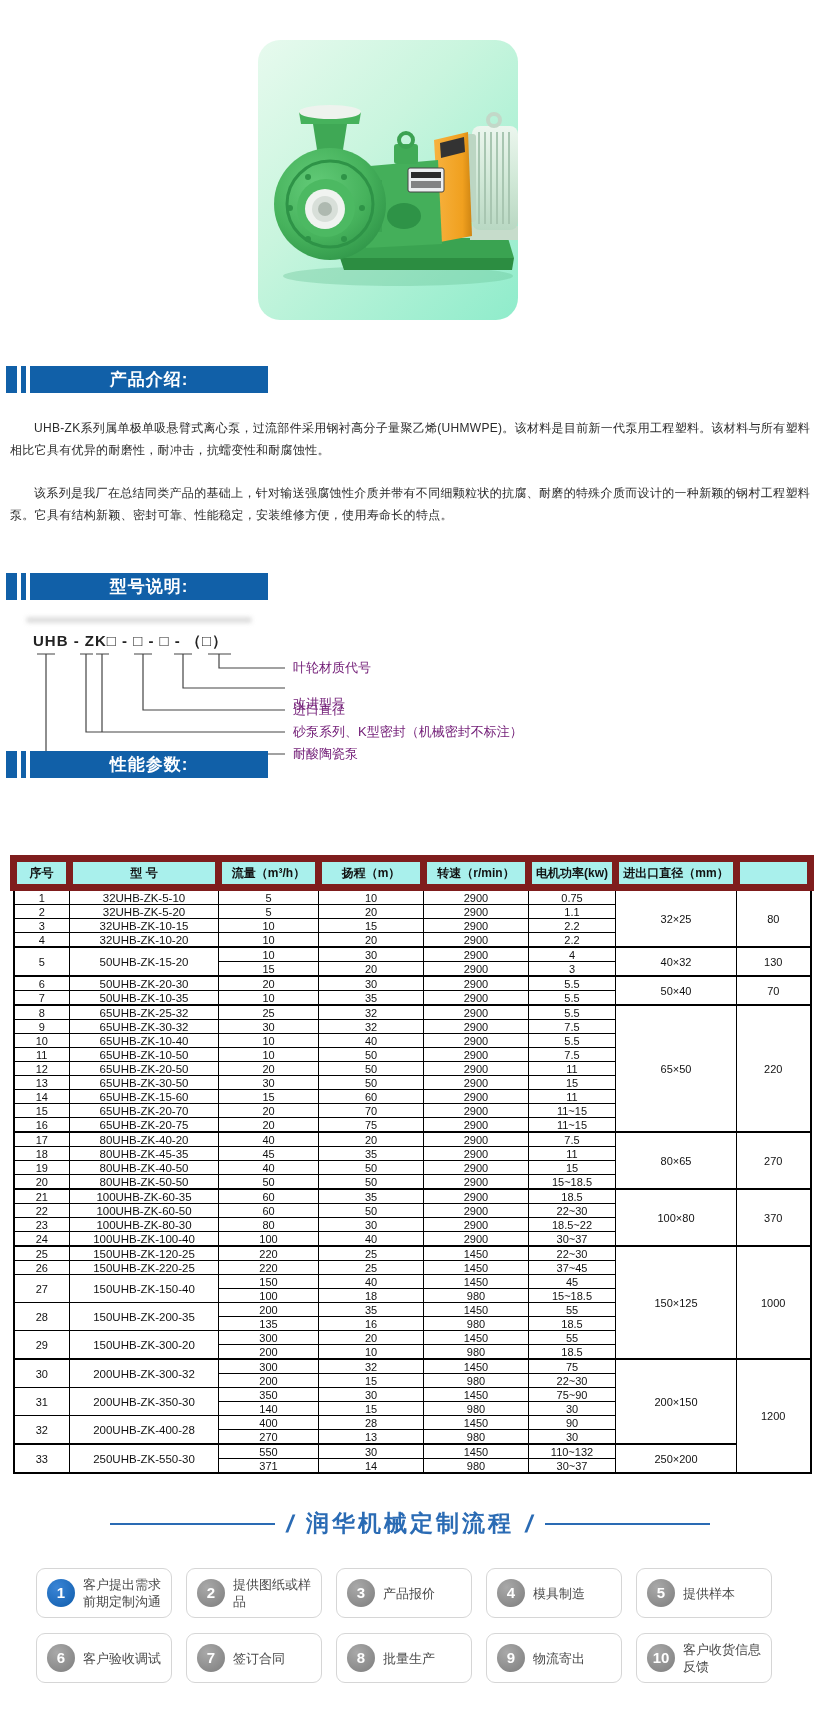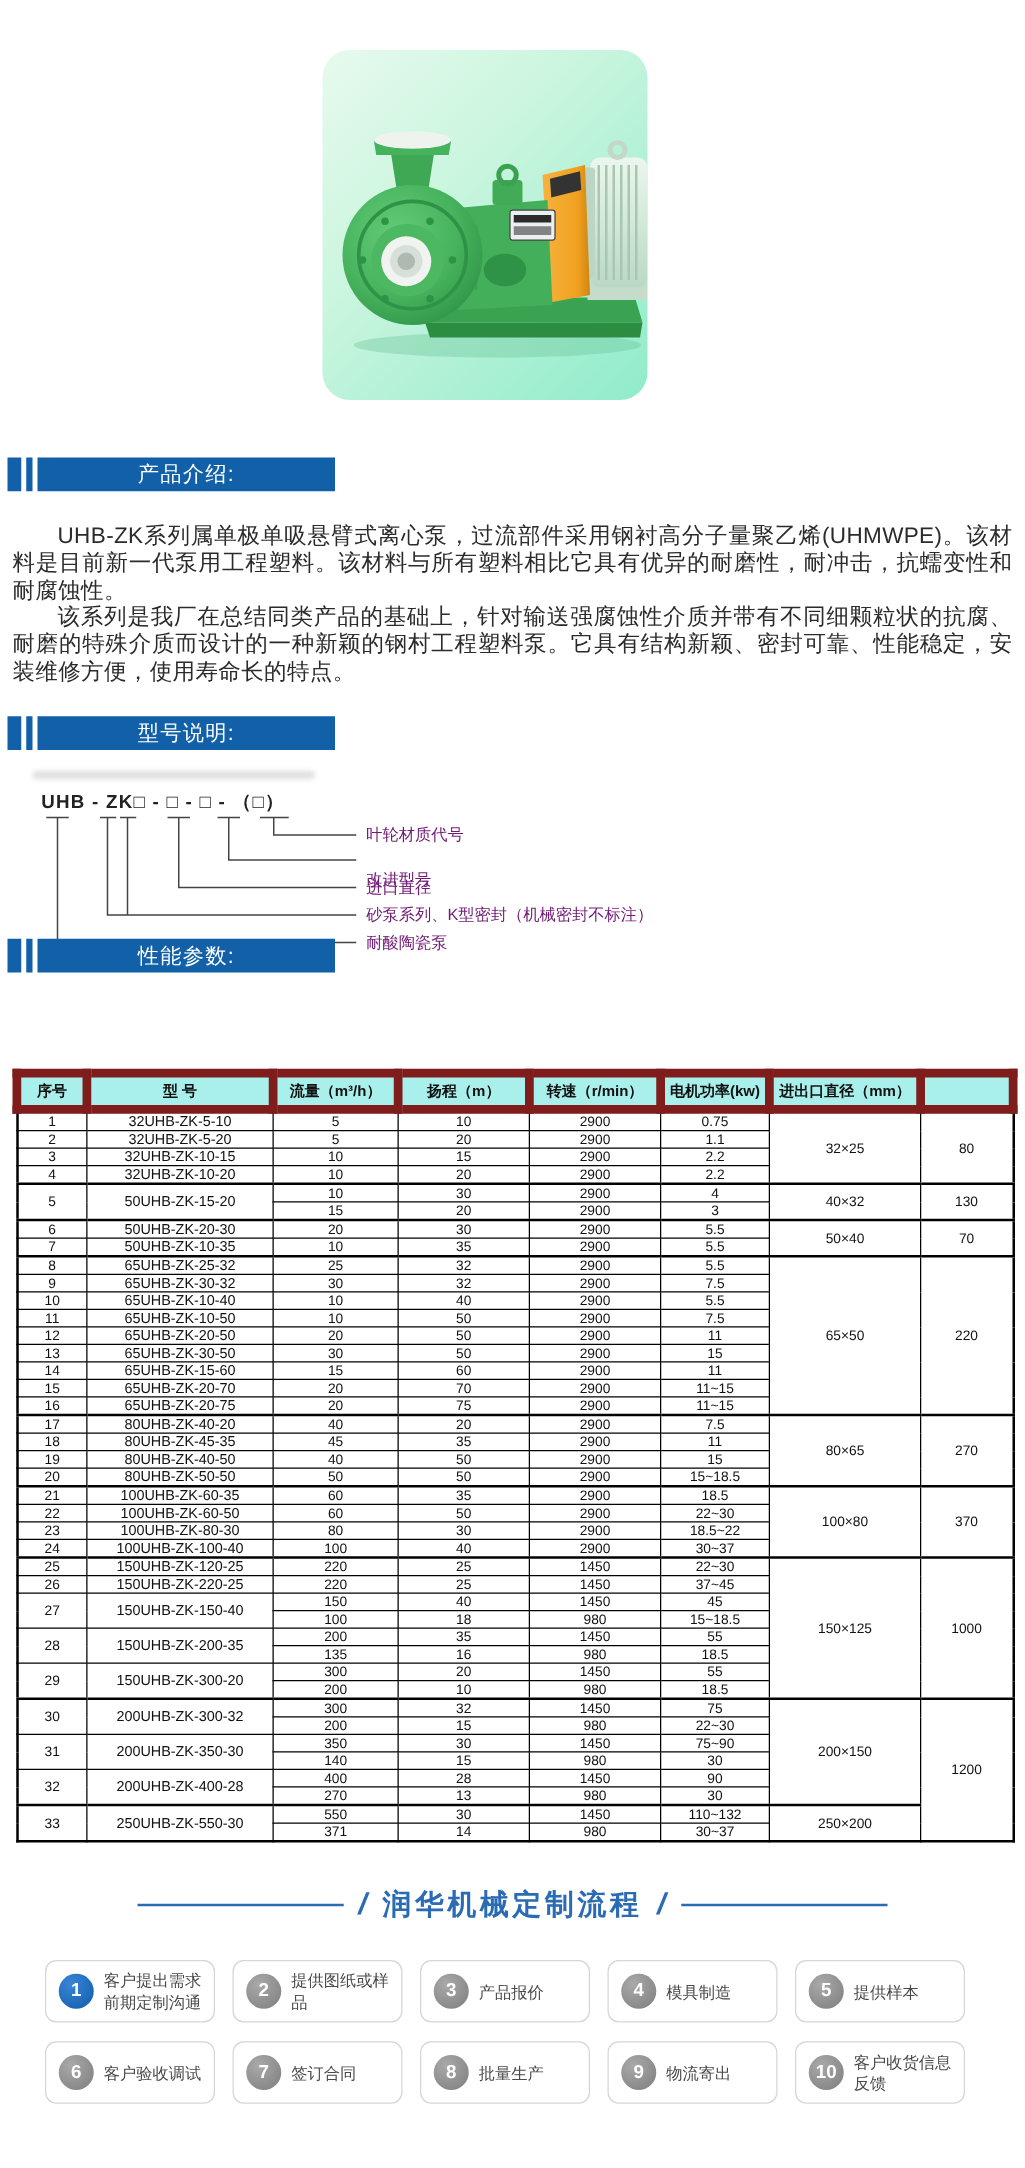--- a/index.html
+++ b/index.html
@@ -15,7 +15,7 @@
   .sec-bar .s1{position:absolute;left:0;top:0;bottom:0;width:11px;background:var(--accent,#1160a8);}
   .sec-bar .s2{position:absolute;left:15px;top:0;bottom:0;width:5px;background:var(--accent,#1160a8);}
   .sec-bar .main{position:absolute;left:24px;right:0;top:0;bottom:0;background:var(--accent,#1160a8);
-    color:#fff;font-size:17px;font-weight:normal;line-height:27px;text-align:center;letter-spacing:1px;}
+    color:#fff;font-size:17px;font-weight:bold;line-height:27px;text-align:center;letter-spacing:1px;}
 
   .para{position:absolute;left:10px;width:800px;margin:0;font-size:18px;line-height:22px;color:#2b2b2b;
     text-indent:2em;text-align:justify;letter-spacing:0.3px;}

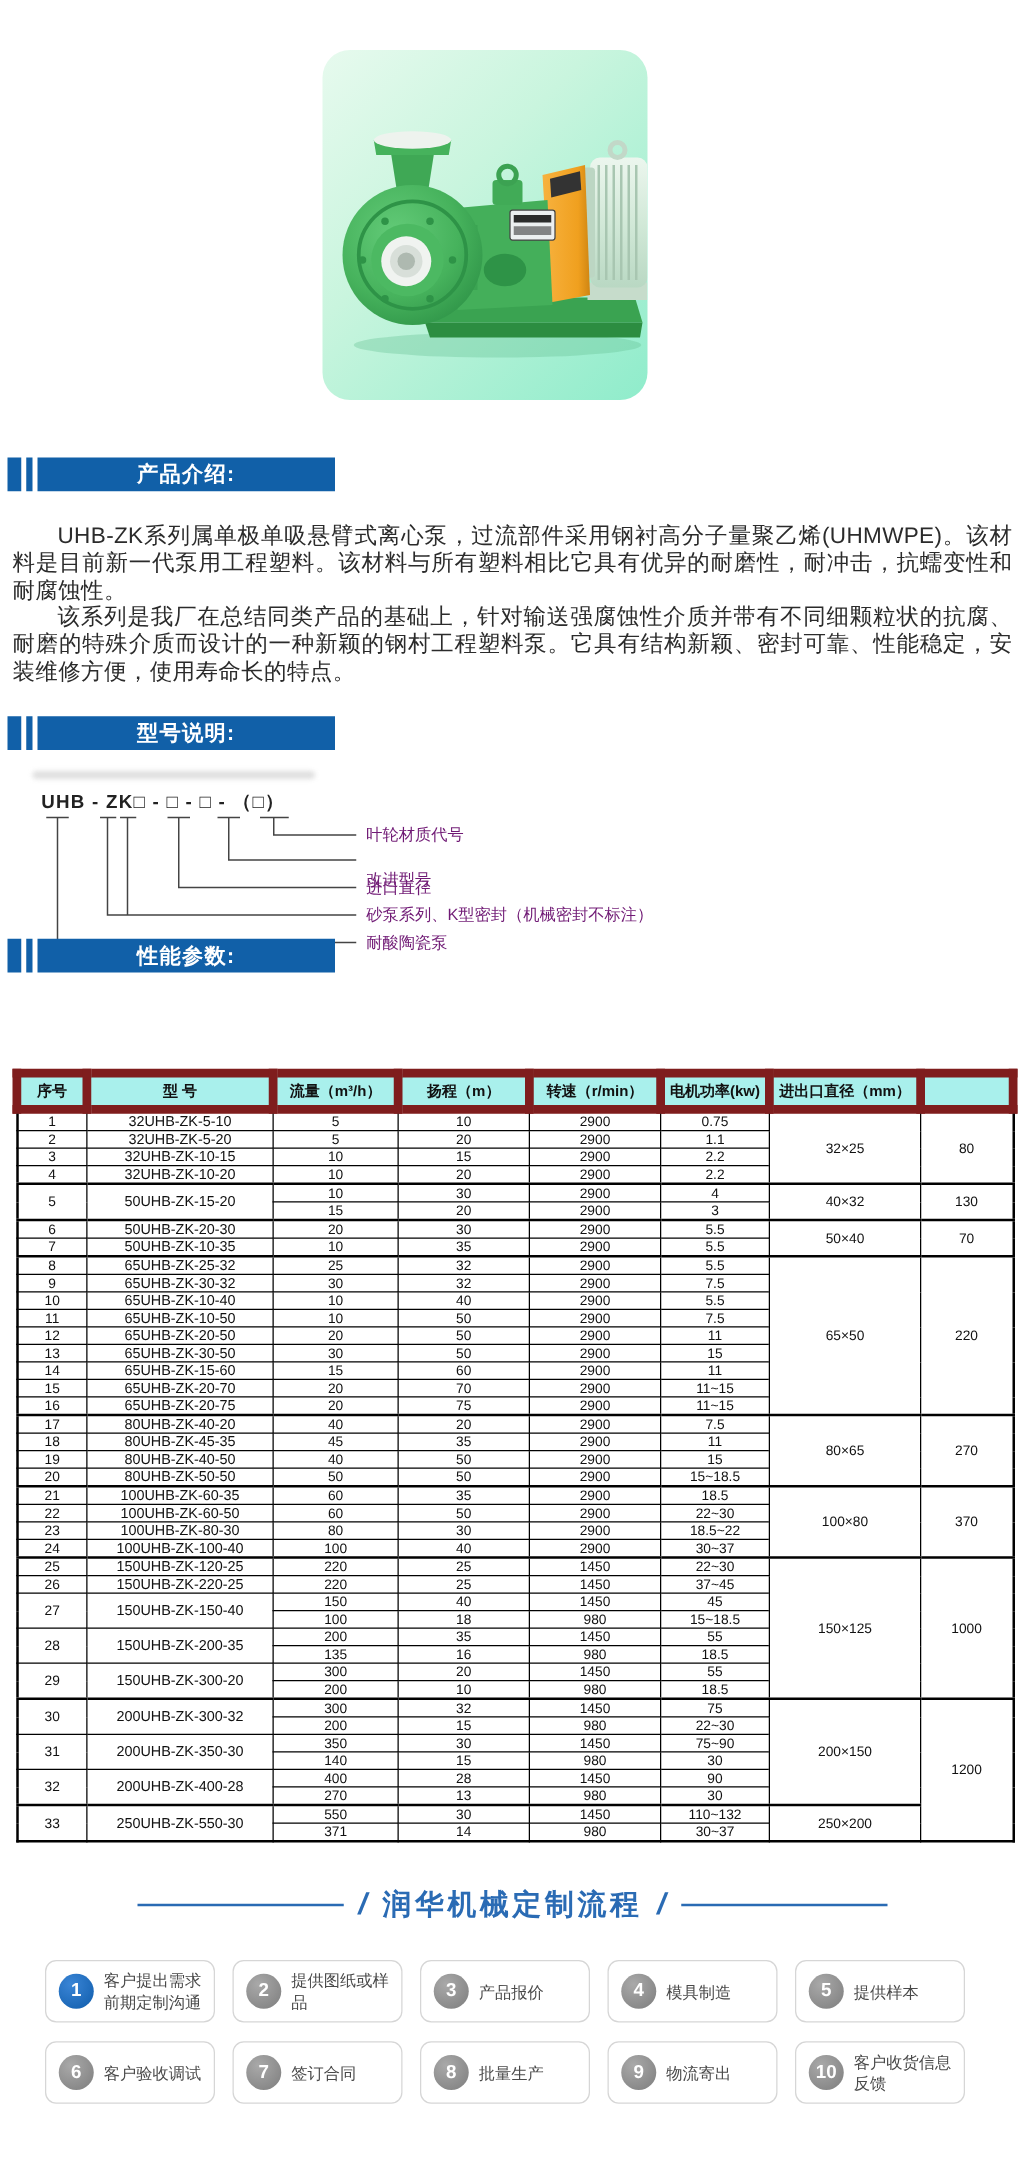--- a/index.html
+++ b/index.html
@@ -17,7 +17,7 @@
   .sec-bar .main{position:absolute;left:24px;right:0;top:0;bottom:0;background:var(--accent,#1160a8);
     color:#fff;font-size:17px;font-weight:bold;line-height:27px;text-align:center;letter-spacing:1px;}
 
-  .para{position:absolute;left:10px;width:800px;margin:0;font-size:18px;line-height:22px;color:#2b2b2b;
+  .para{position:absolute;left:10px;width:800px;margin:0;font-size:12px;line-height:22px;color:#2b2b2b;
     text-indent:2em;text-align:justify;letter-spacing:0.3px;}
 
   .shadow-line{position:absolute;left:26px;top:617px;width:226px;height:6px;background:#cfcfcf;

